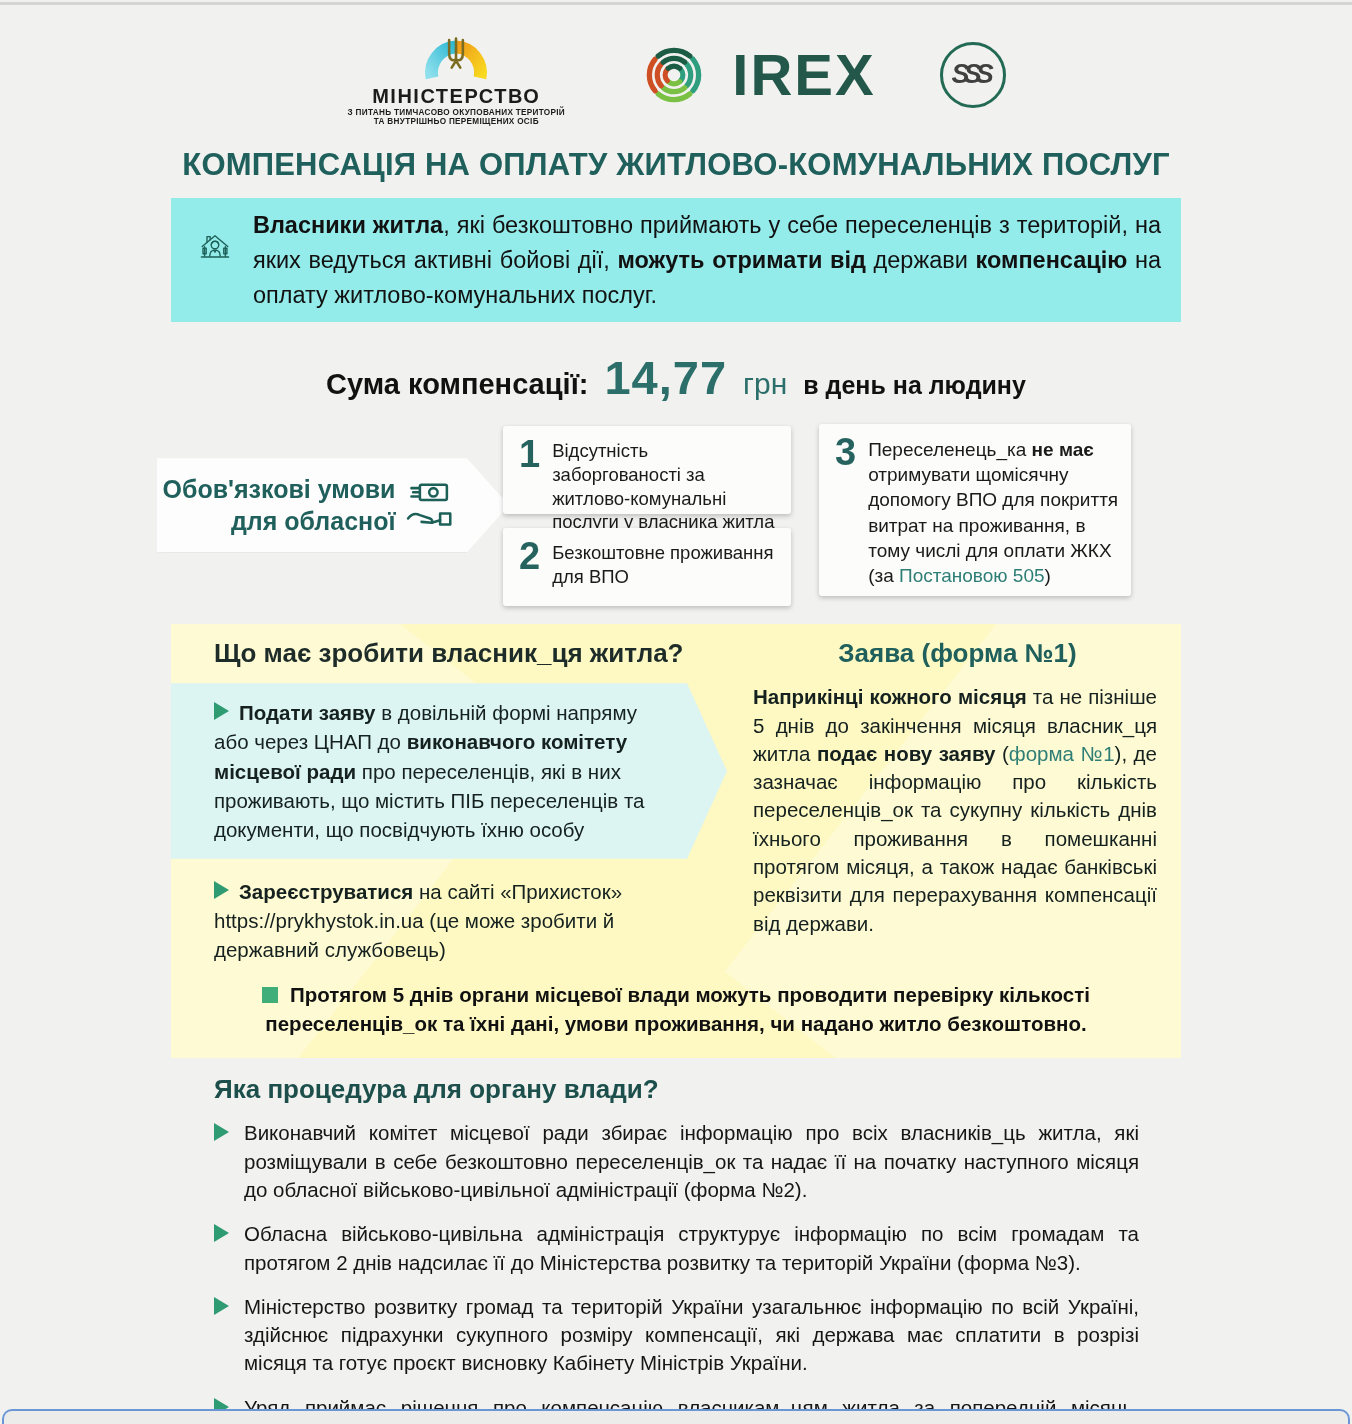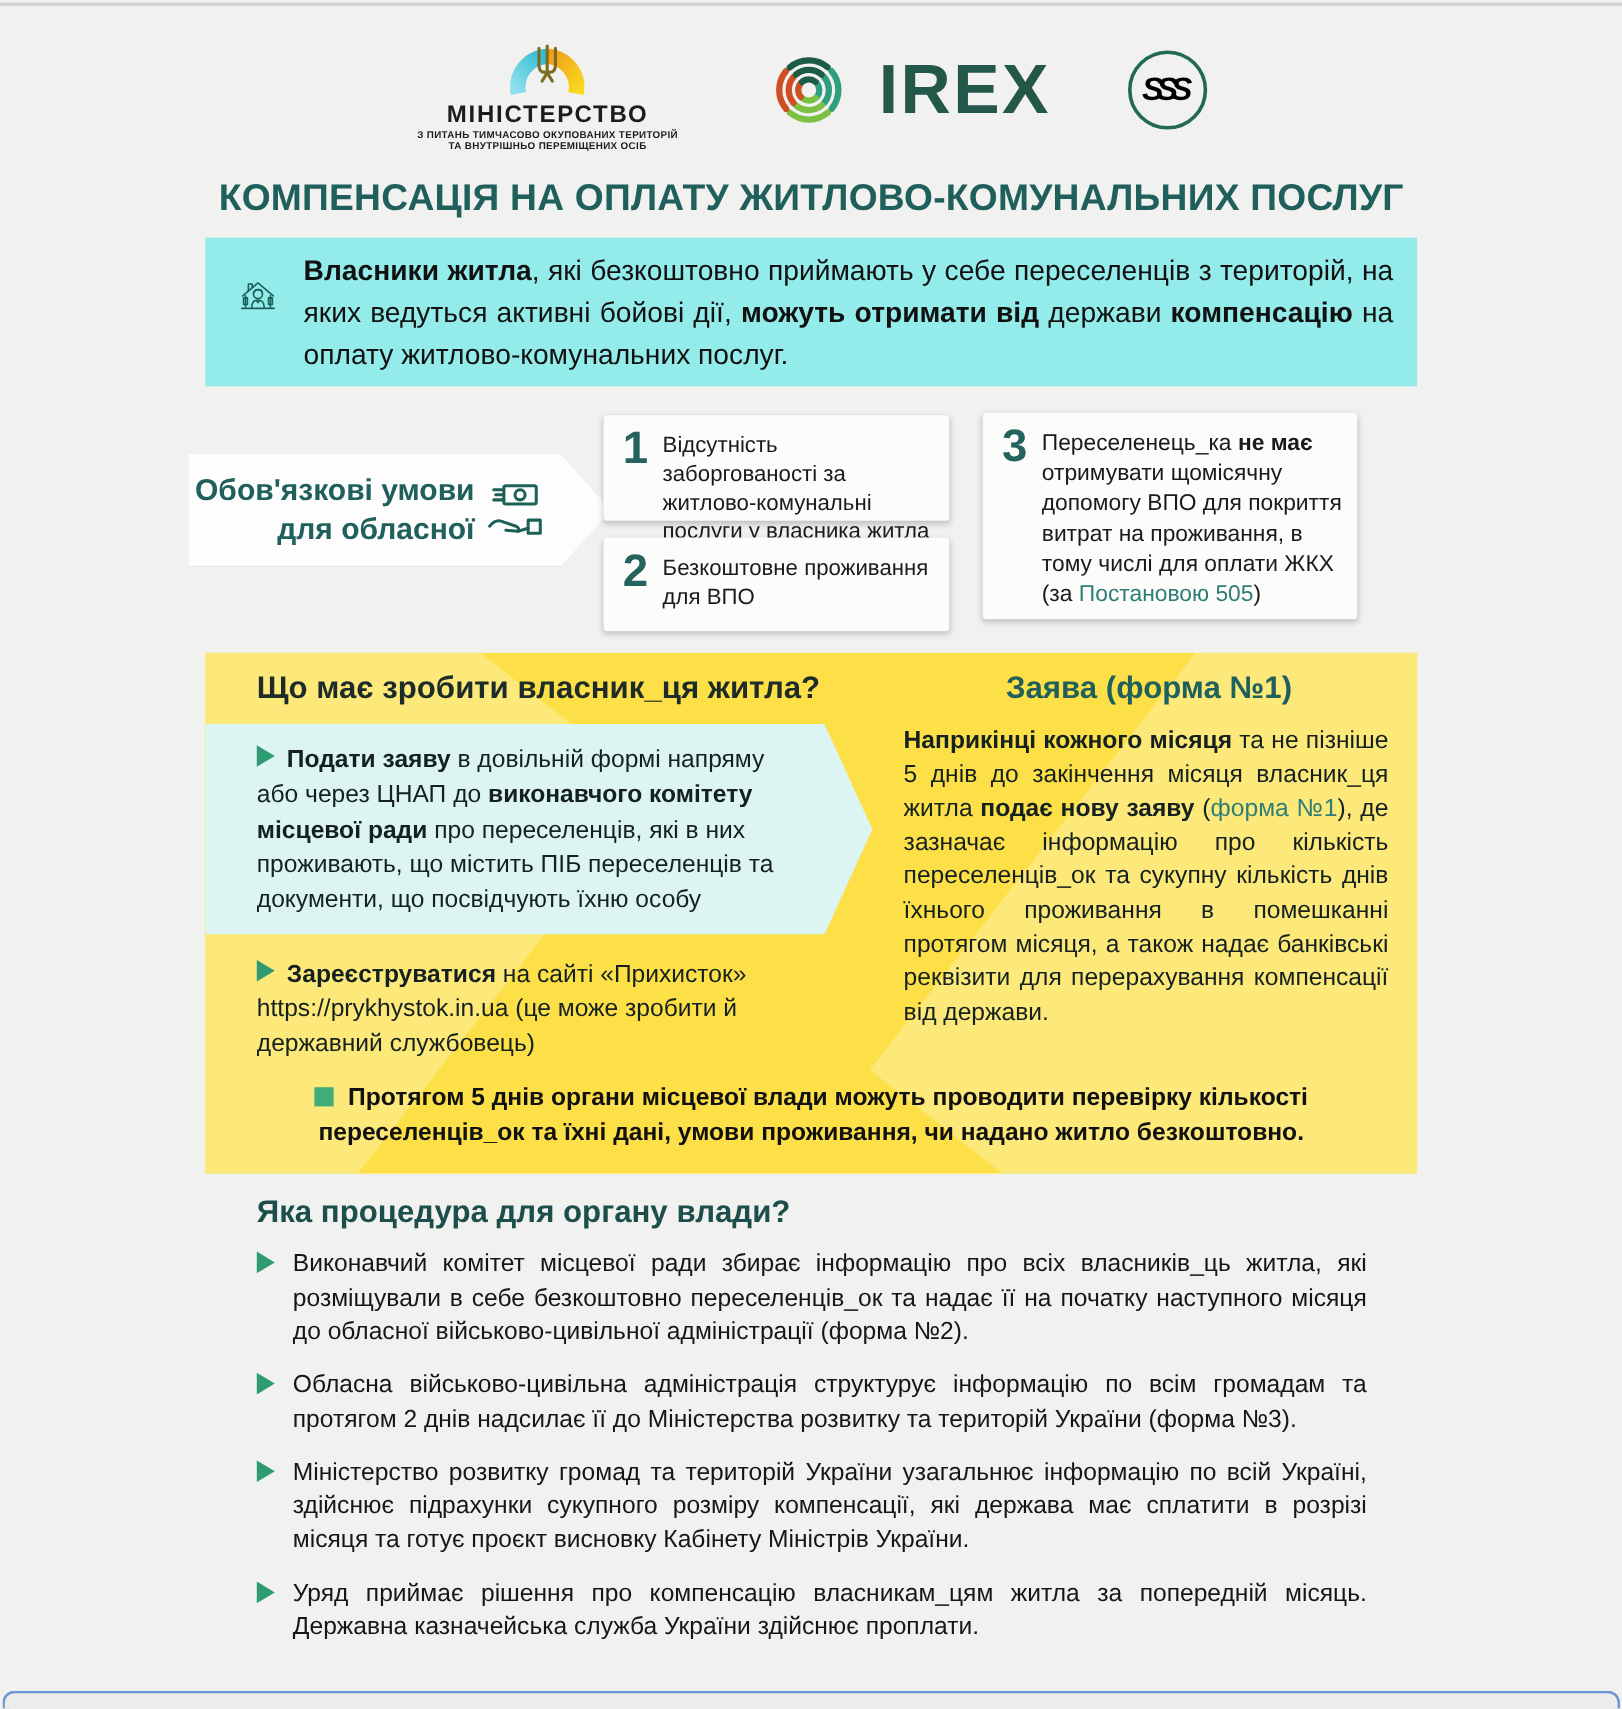--- a/index.html
+++ b/index.html
@@ -21,7 +21,7 @@
   .logo-sss { width:66px; height:66px; border:3.5px solid #226a54; border-radius:50%;
               display:flex; align-items:center; justify-content:center; }
   .logo-sss span { font-style:italic; font-weight:bold; font-size:27px; letter-spacing:-0.22em;
-                   color:#000000; padding-right:6px; }
+                   color:#404040; padding-right:6px; }
 
   
   .main-title { text-align:center; font-size:31px; font-weight:bold; color:#20605c;

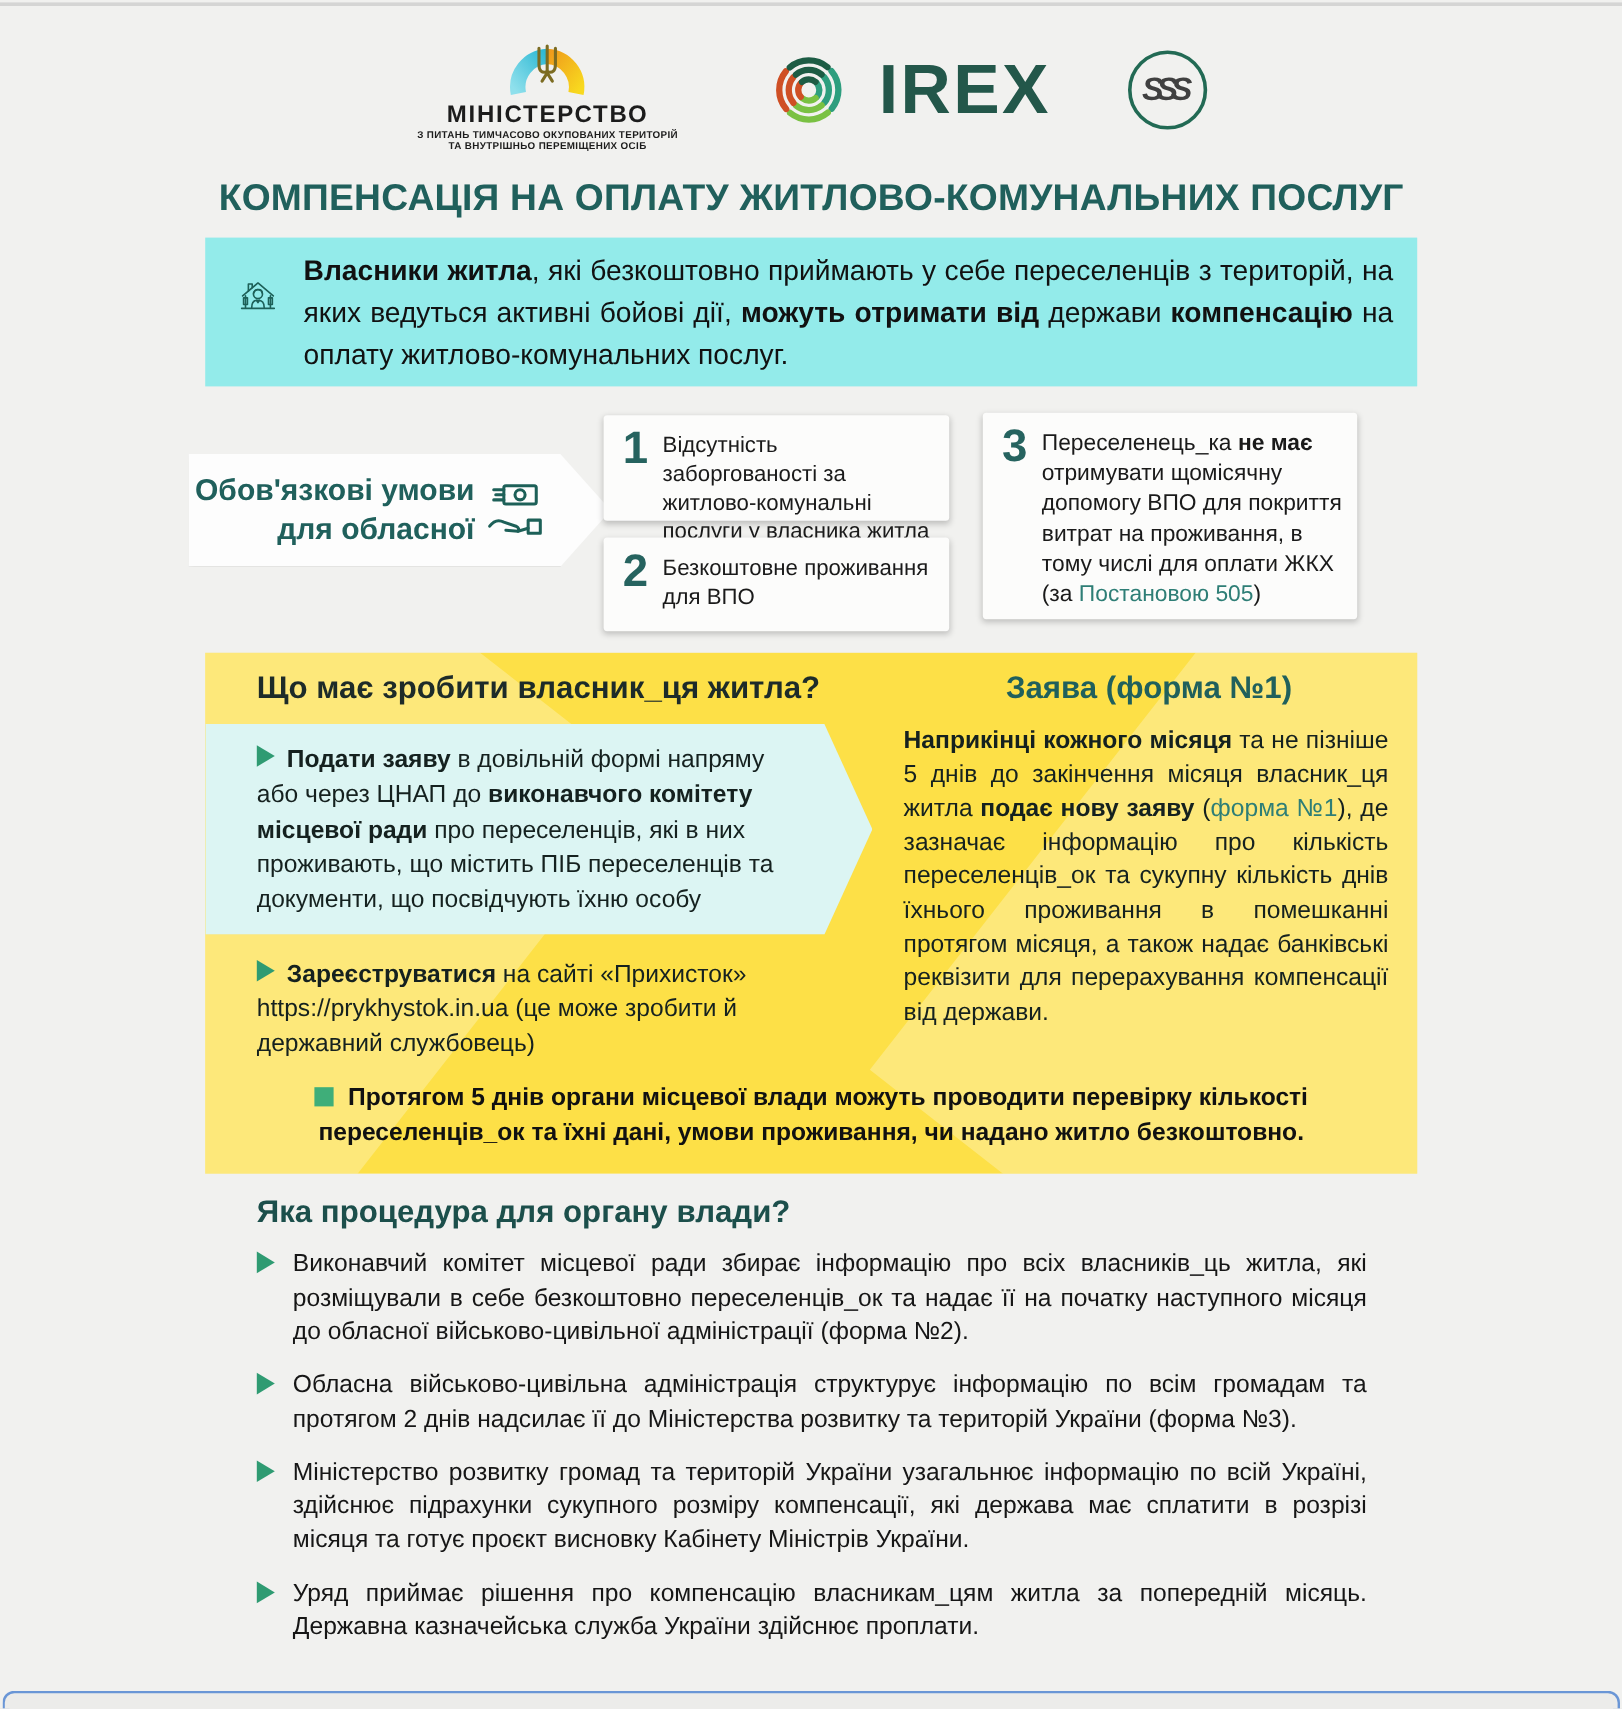--- a/index.html
+++ b/index.html
@@ -176,6 +176,12 @@
       <div class="hero-text"><span class="b">Власники житла</span><span>, які безкоштовно приймають у себе переселенців з територій, на яких ведуться активні бойові дії, </span><span class="b">можуть отримати від</span><span> держави </span><span class="b">компенсацію</span><span> на оплату житлово-комунальних послуг.</span></div>
     </div>
 
+    <div class="sum">
+      <span class="sum-label">Сума компенсації:</span>
+      <span class="sum-amount">14,77</span>
+      <span class="sum-curr">грн</span>
+      <span class="sum-suffix">в день на людину</span>
+    </div>
 
     <div class="conditions">
       <div class="ribbon">

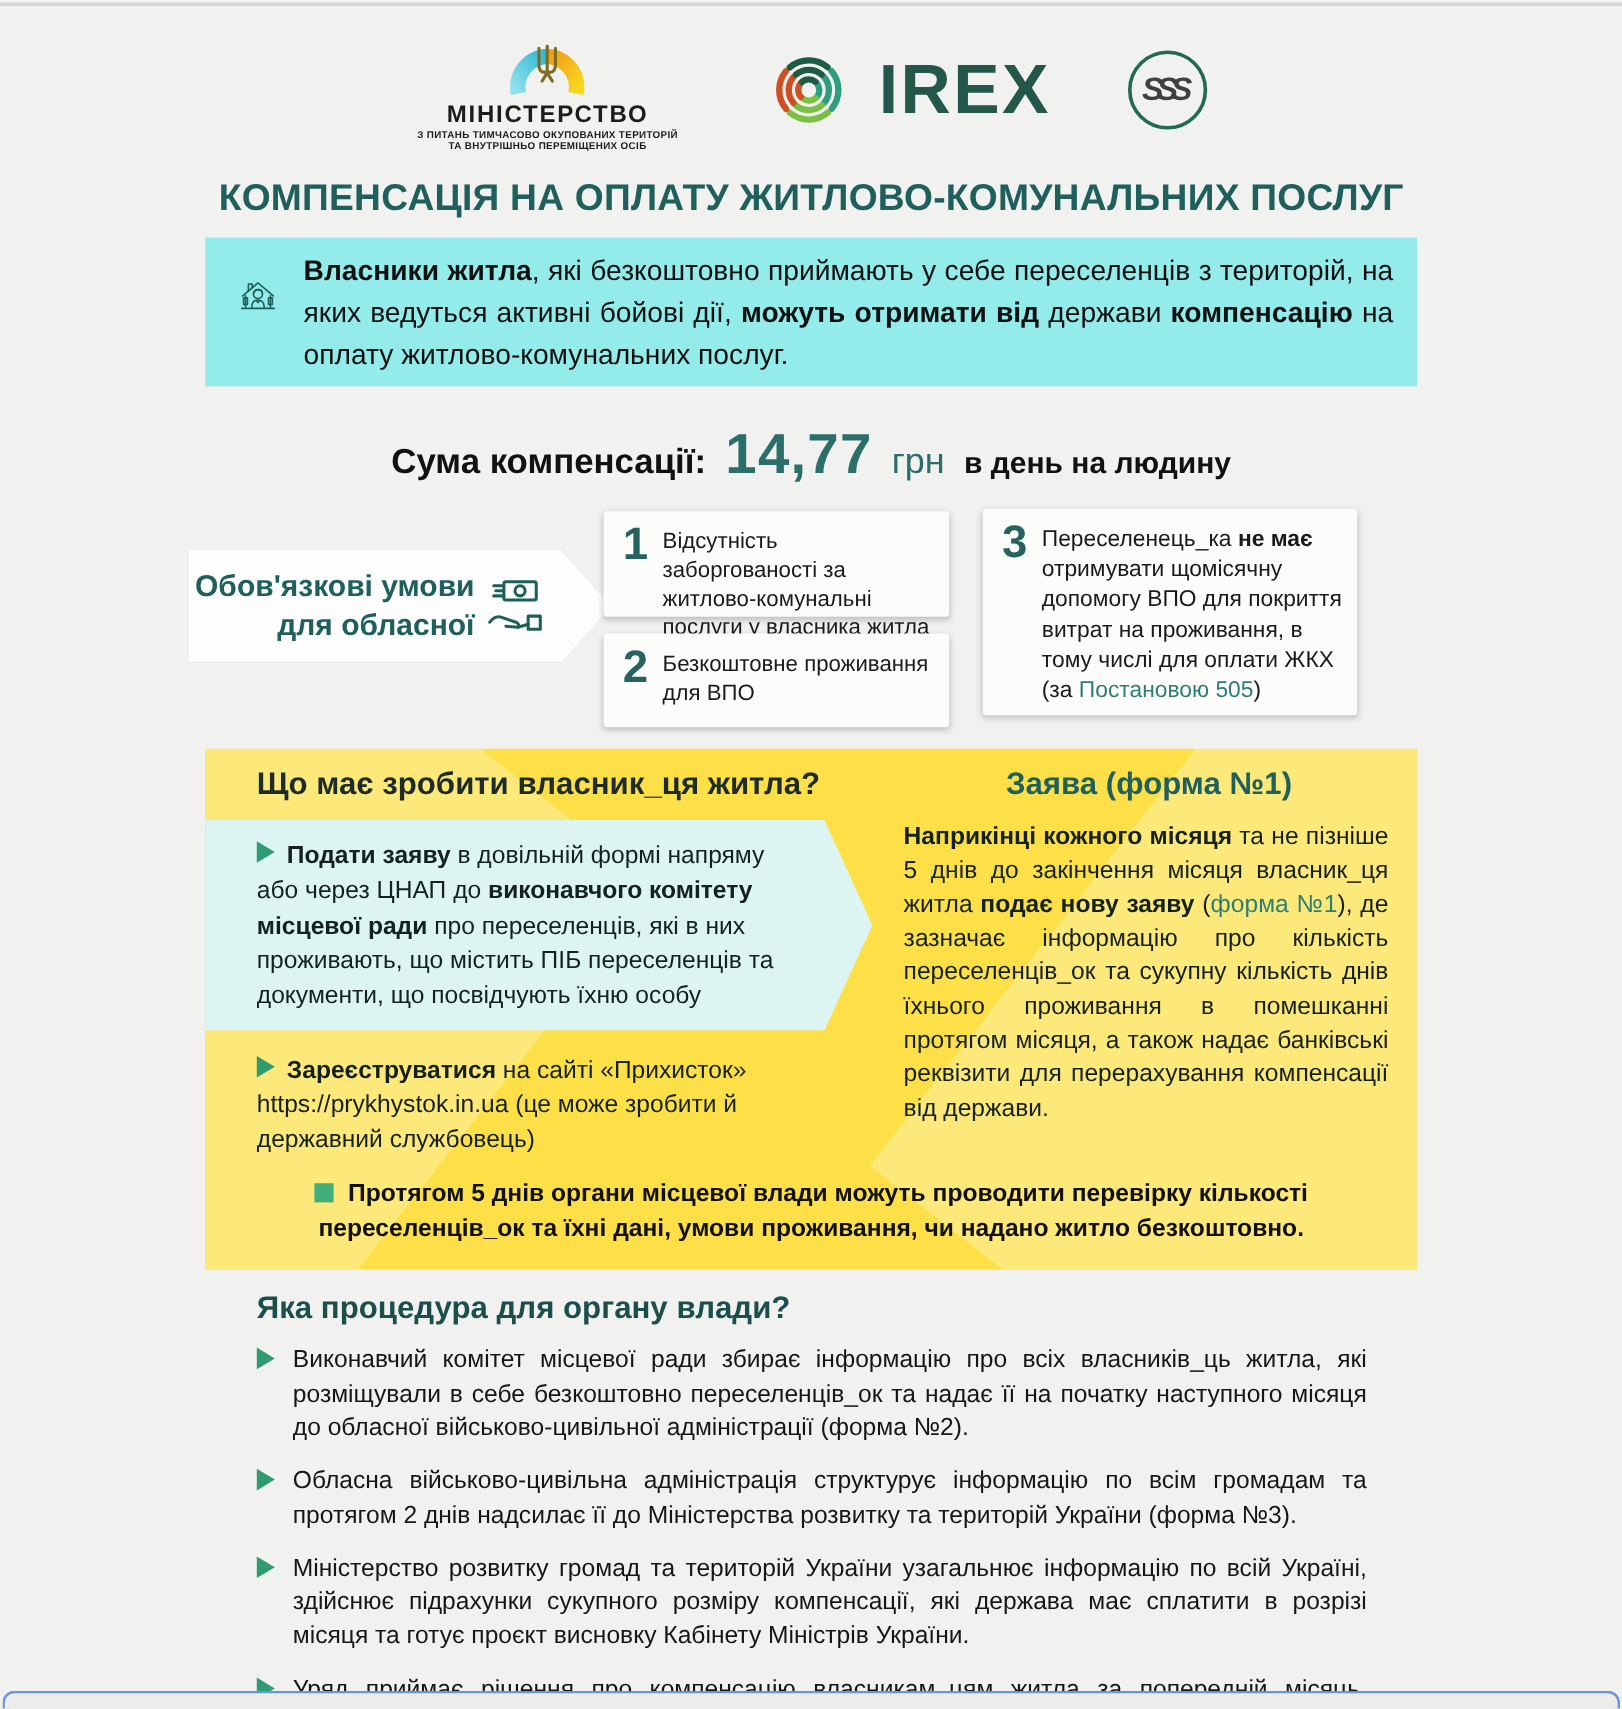--- a/index.html
+++ b/index.html
@@ -56,7 +56,7 @@
   .card3 .txt { font-size:19px; line-height:1.32; }
 
   
-  .teal { position:relative; background:#fde047; margin-top:12px; padding:14px 0 20px; overflow:hidden; }
+  .teal { position:relative; background:#fef9c3; margin-top:12px; padding:14px 0 20px; overflow:hidden; }
   .deco { position:absolute; background:rgba(255,255,255,.28); pointer-events:none; }
   .deco1 { width:420px; height:620px; transform:rotate(38deg); left:-190px; top:-80px; }
   .deco2 { width:560px; height:700px; transform:rotate(38deg); right:-260px; bottom:-160px; }

